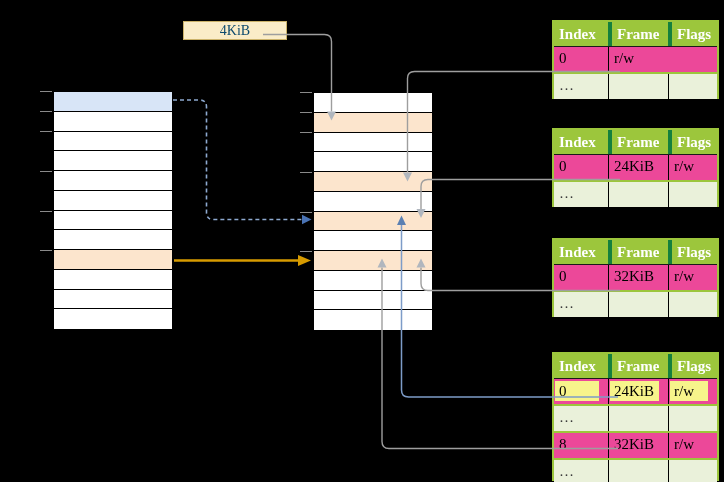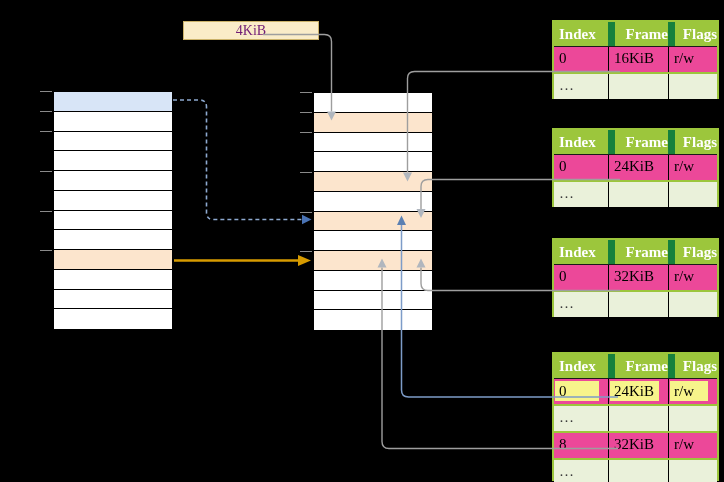--- a/index.html
+++ b/index.html
@@ -9,9 +9,9 @@
   }
   
   #page-size-label{
-    position:absolute; left:183px; top:21px; width:136px; height:19px;
+    position:absolute; left:183px; top:21px; width:104px; height:19px;
     background:var(--label_bg); border:1px solid var(--label_border);
-    box-sizing:border-box; text-align:center; font-size:14px; line-height:17px; color:#701a75;
+    box-sizing:border-box; text-align:center; font-size:14px; line-height:17px; color:#0c4a6e;
   }
   
   .mem-col{

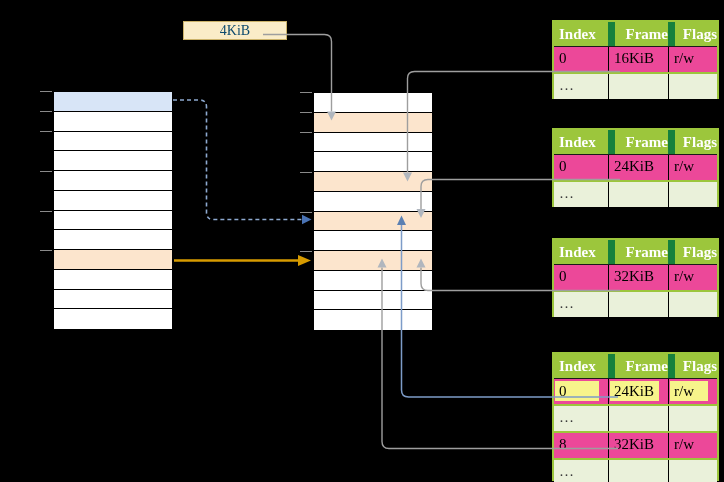--- a/index.html
+++ b/index.html
@@ -38,7 +38,7 @@
     color:#fff; font-weight:bold; line-height:24px; padding-left:5px;
     box-sizing:border-box; white-space:nowrap;
   }
-  .pt-th + .pt-th{border-left:7px solid #15803d;text-align:right;}
+  .pt-th + .pt-th{border-left:4px solid #15803d;}
   .pt-row{
     display:grid; grid-template-columns:54px 60px 49px; height:25px; box-sizing:border-box;
   }

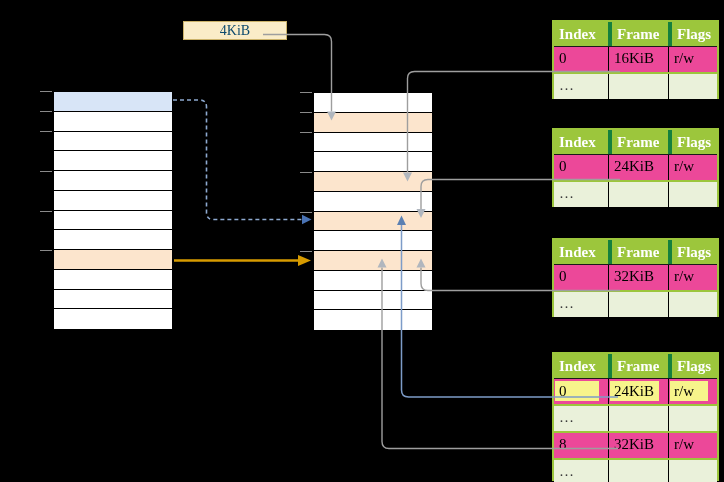--- a/index.html
+++ b/index.html
@@ -111,7 +111,6 @@
       </div>
       <div class="pt-row data">
         <div class="pt-td">0</div>
-        <div class="pt-td">16KiB</div>
         <div class="pt-td">r/w</div>
       </div>
       <div class="pt-row dots">

